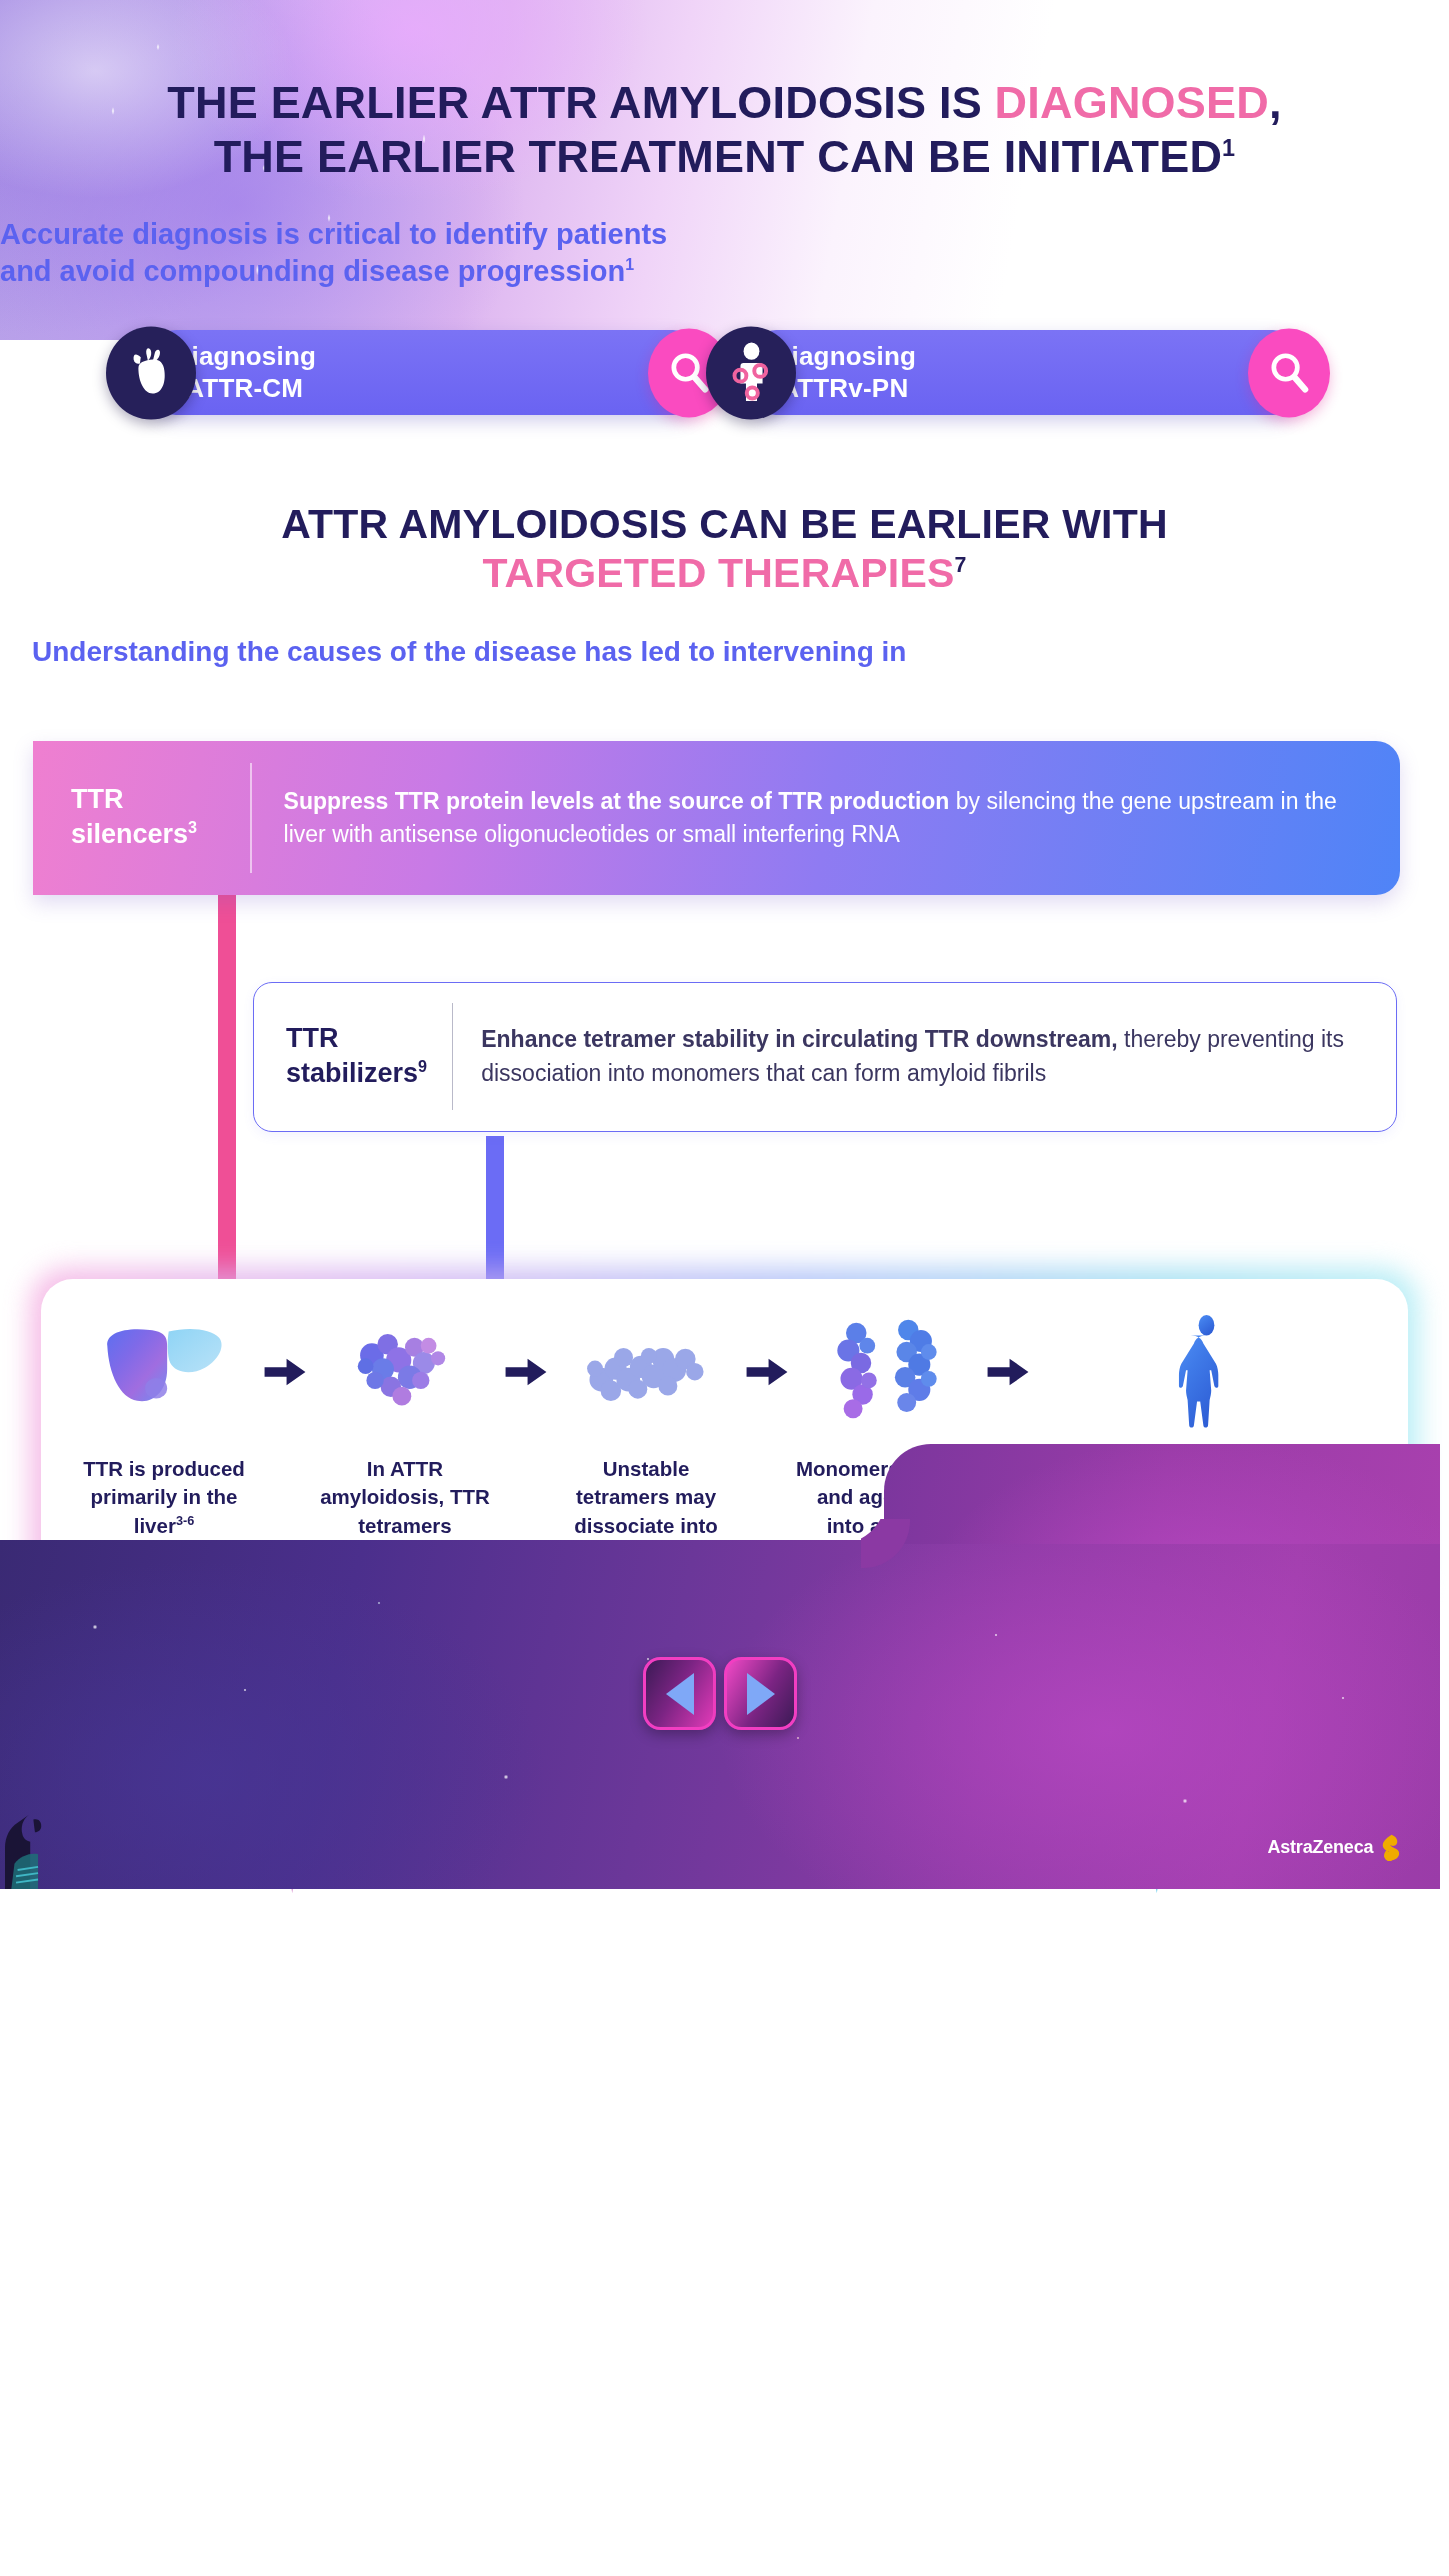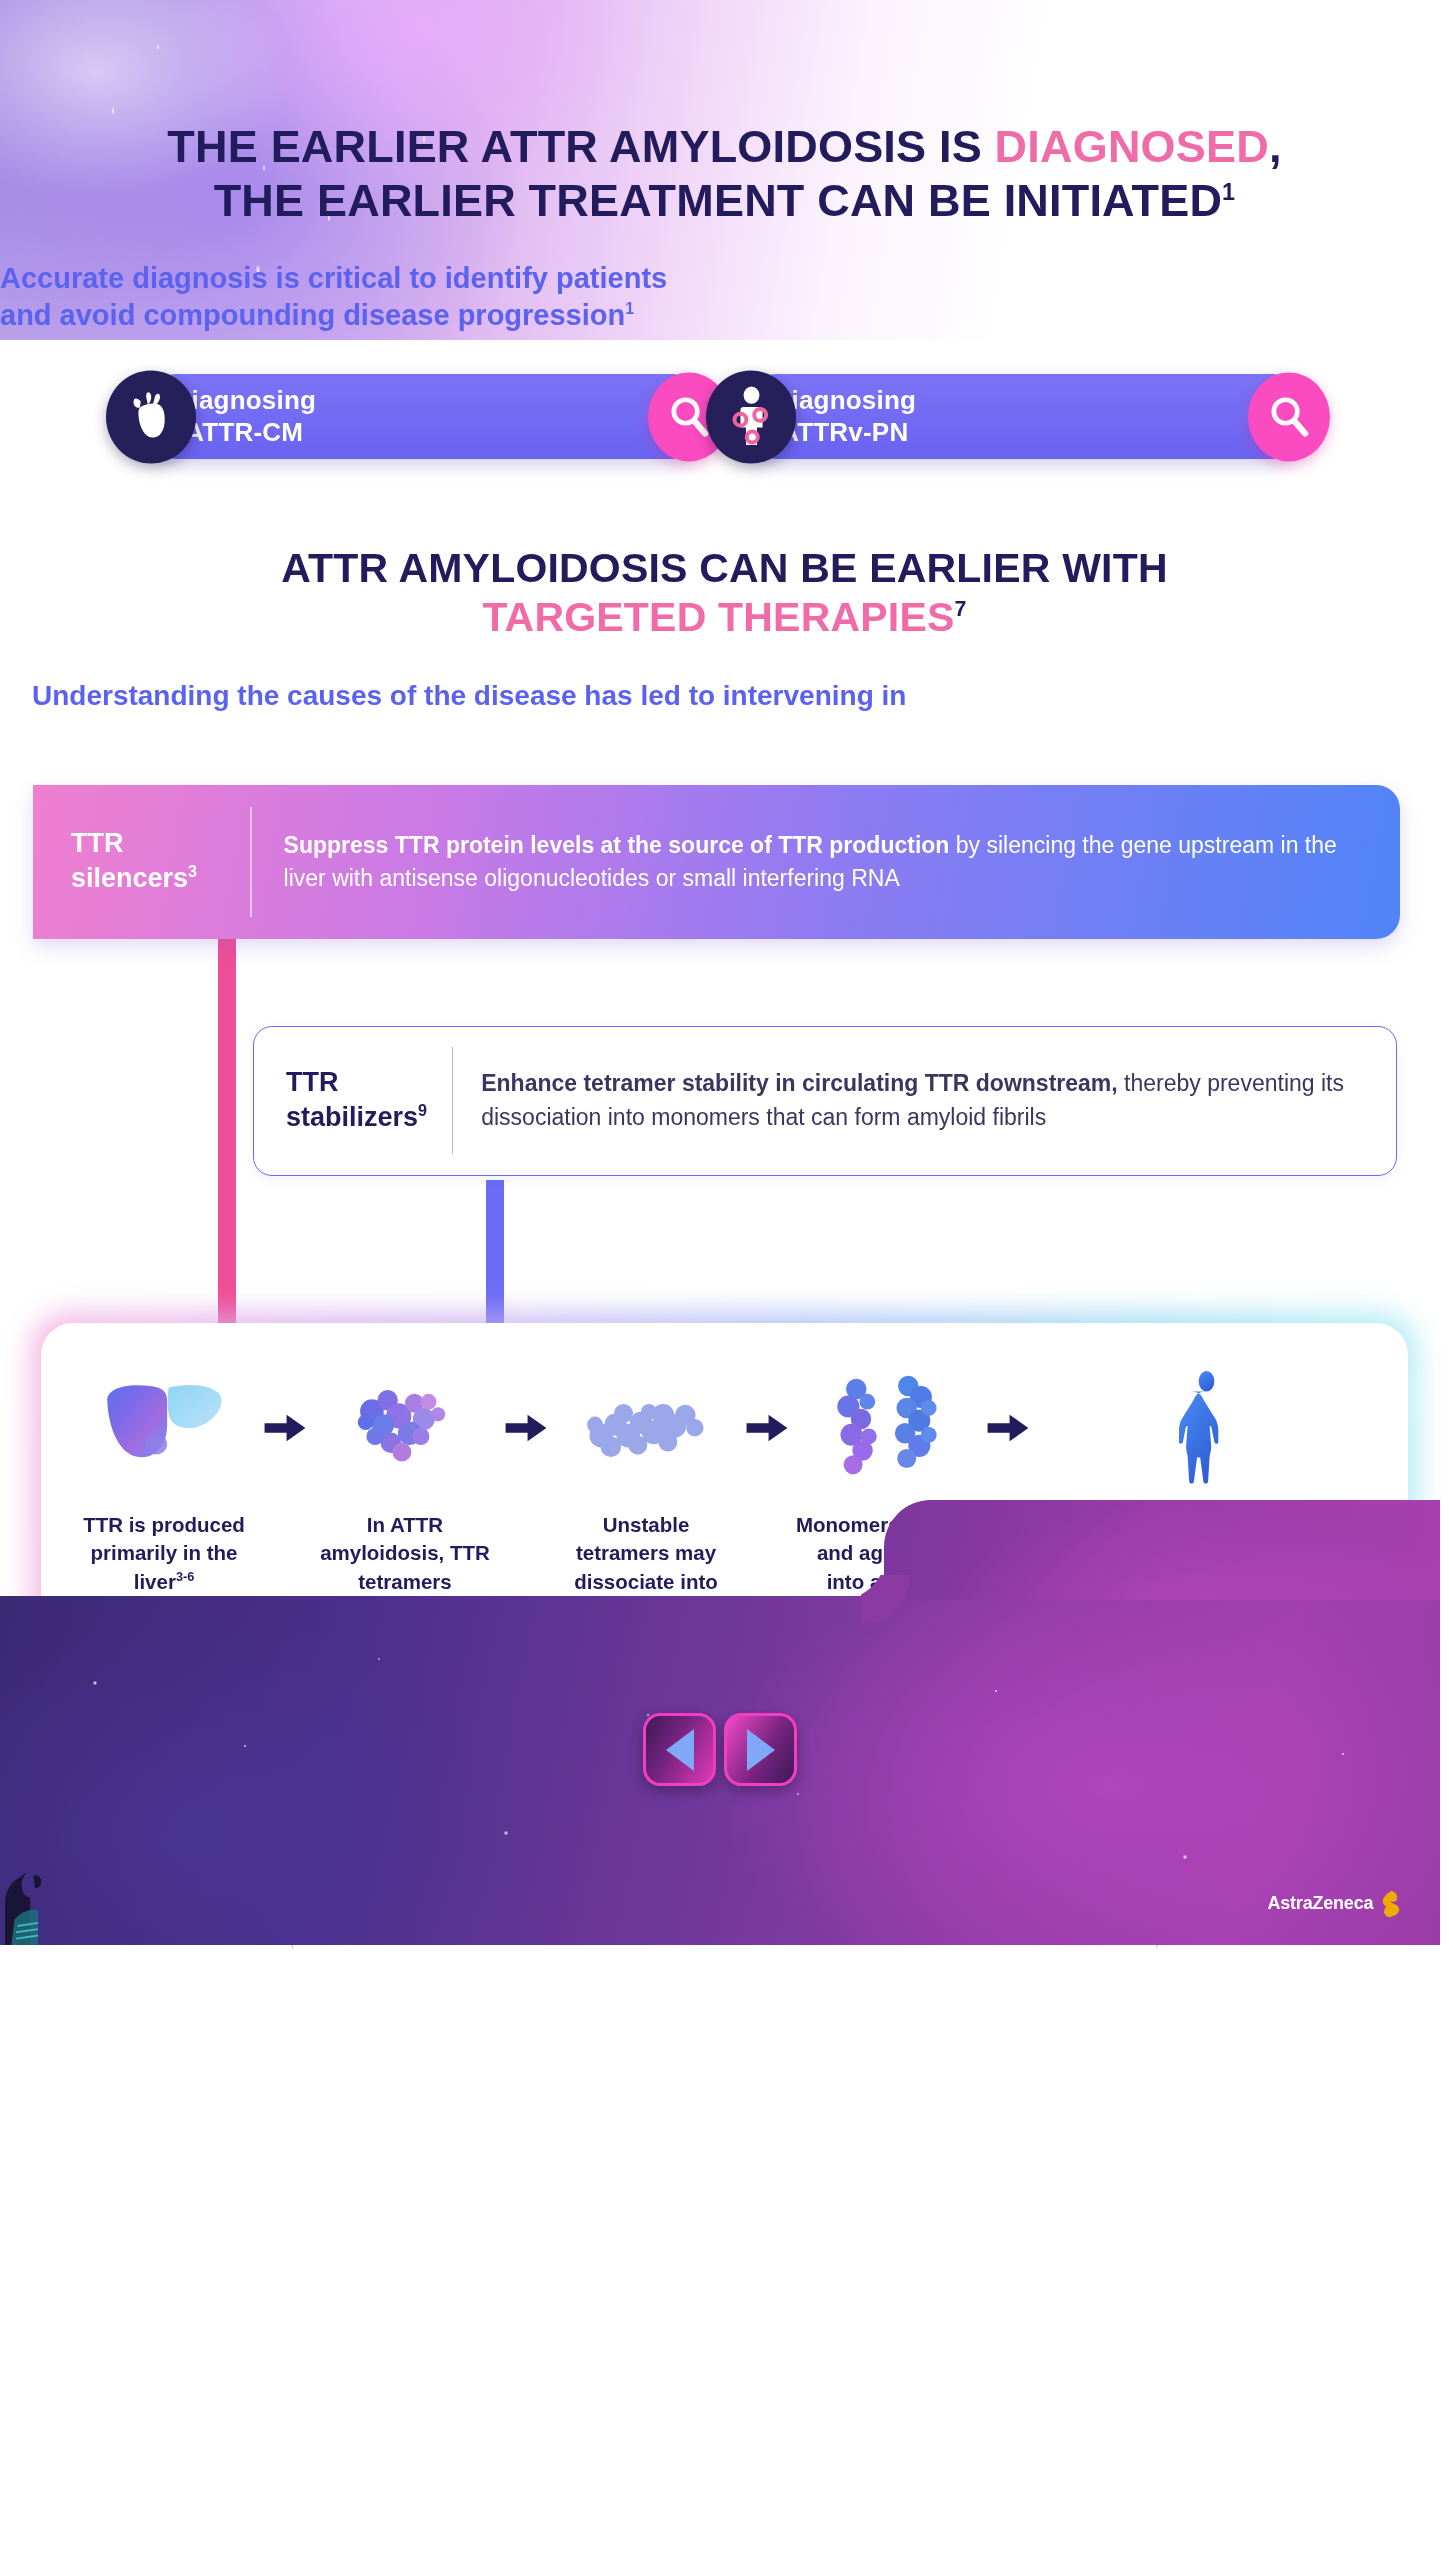--- a/index.html
+++ b/index.html
@@ -38,7 +38,7 @@
   .h-main {
     position:relative; text-align:center;
     font-size:45px; line-height:1.20; font-weight:bold;
-    color:#221c5c; letter-spacing:0.2px;margin-top:44px;
+    color:#221c5c; letter-spacing:0.2px;
   }
   .h-main .pink { color:#f06ba8; }
   .h-main sup { font-size:.52em; vertical-align:super; }

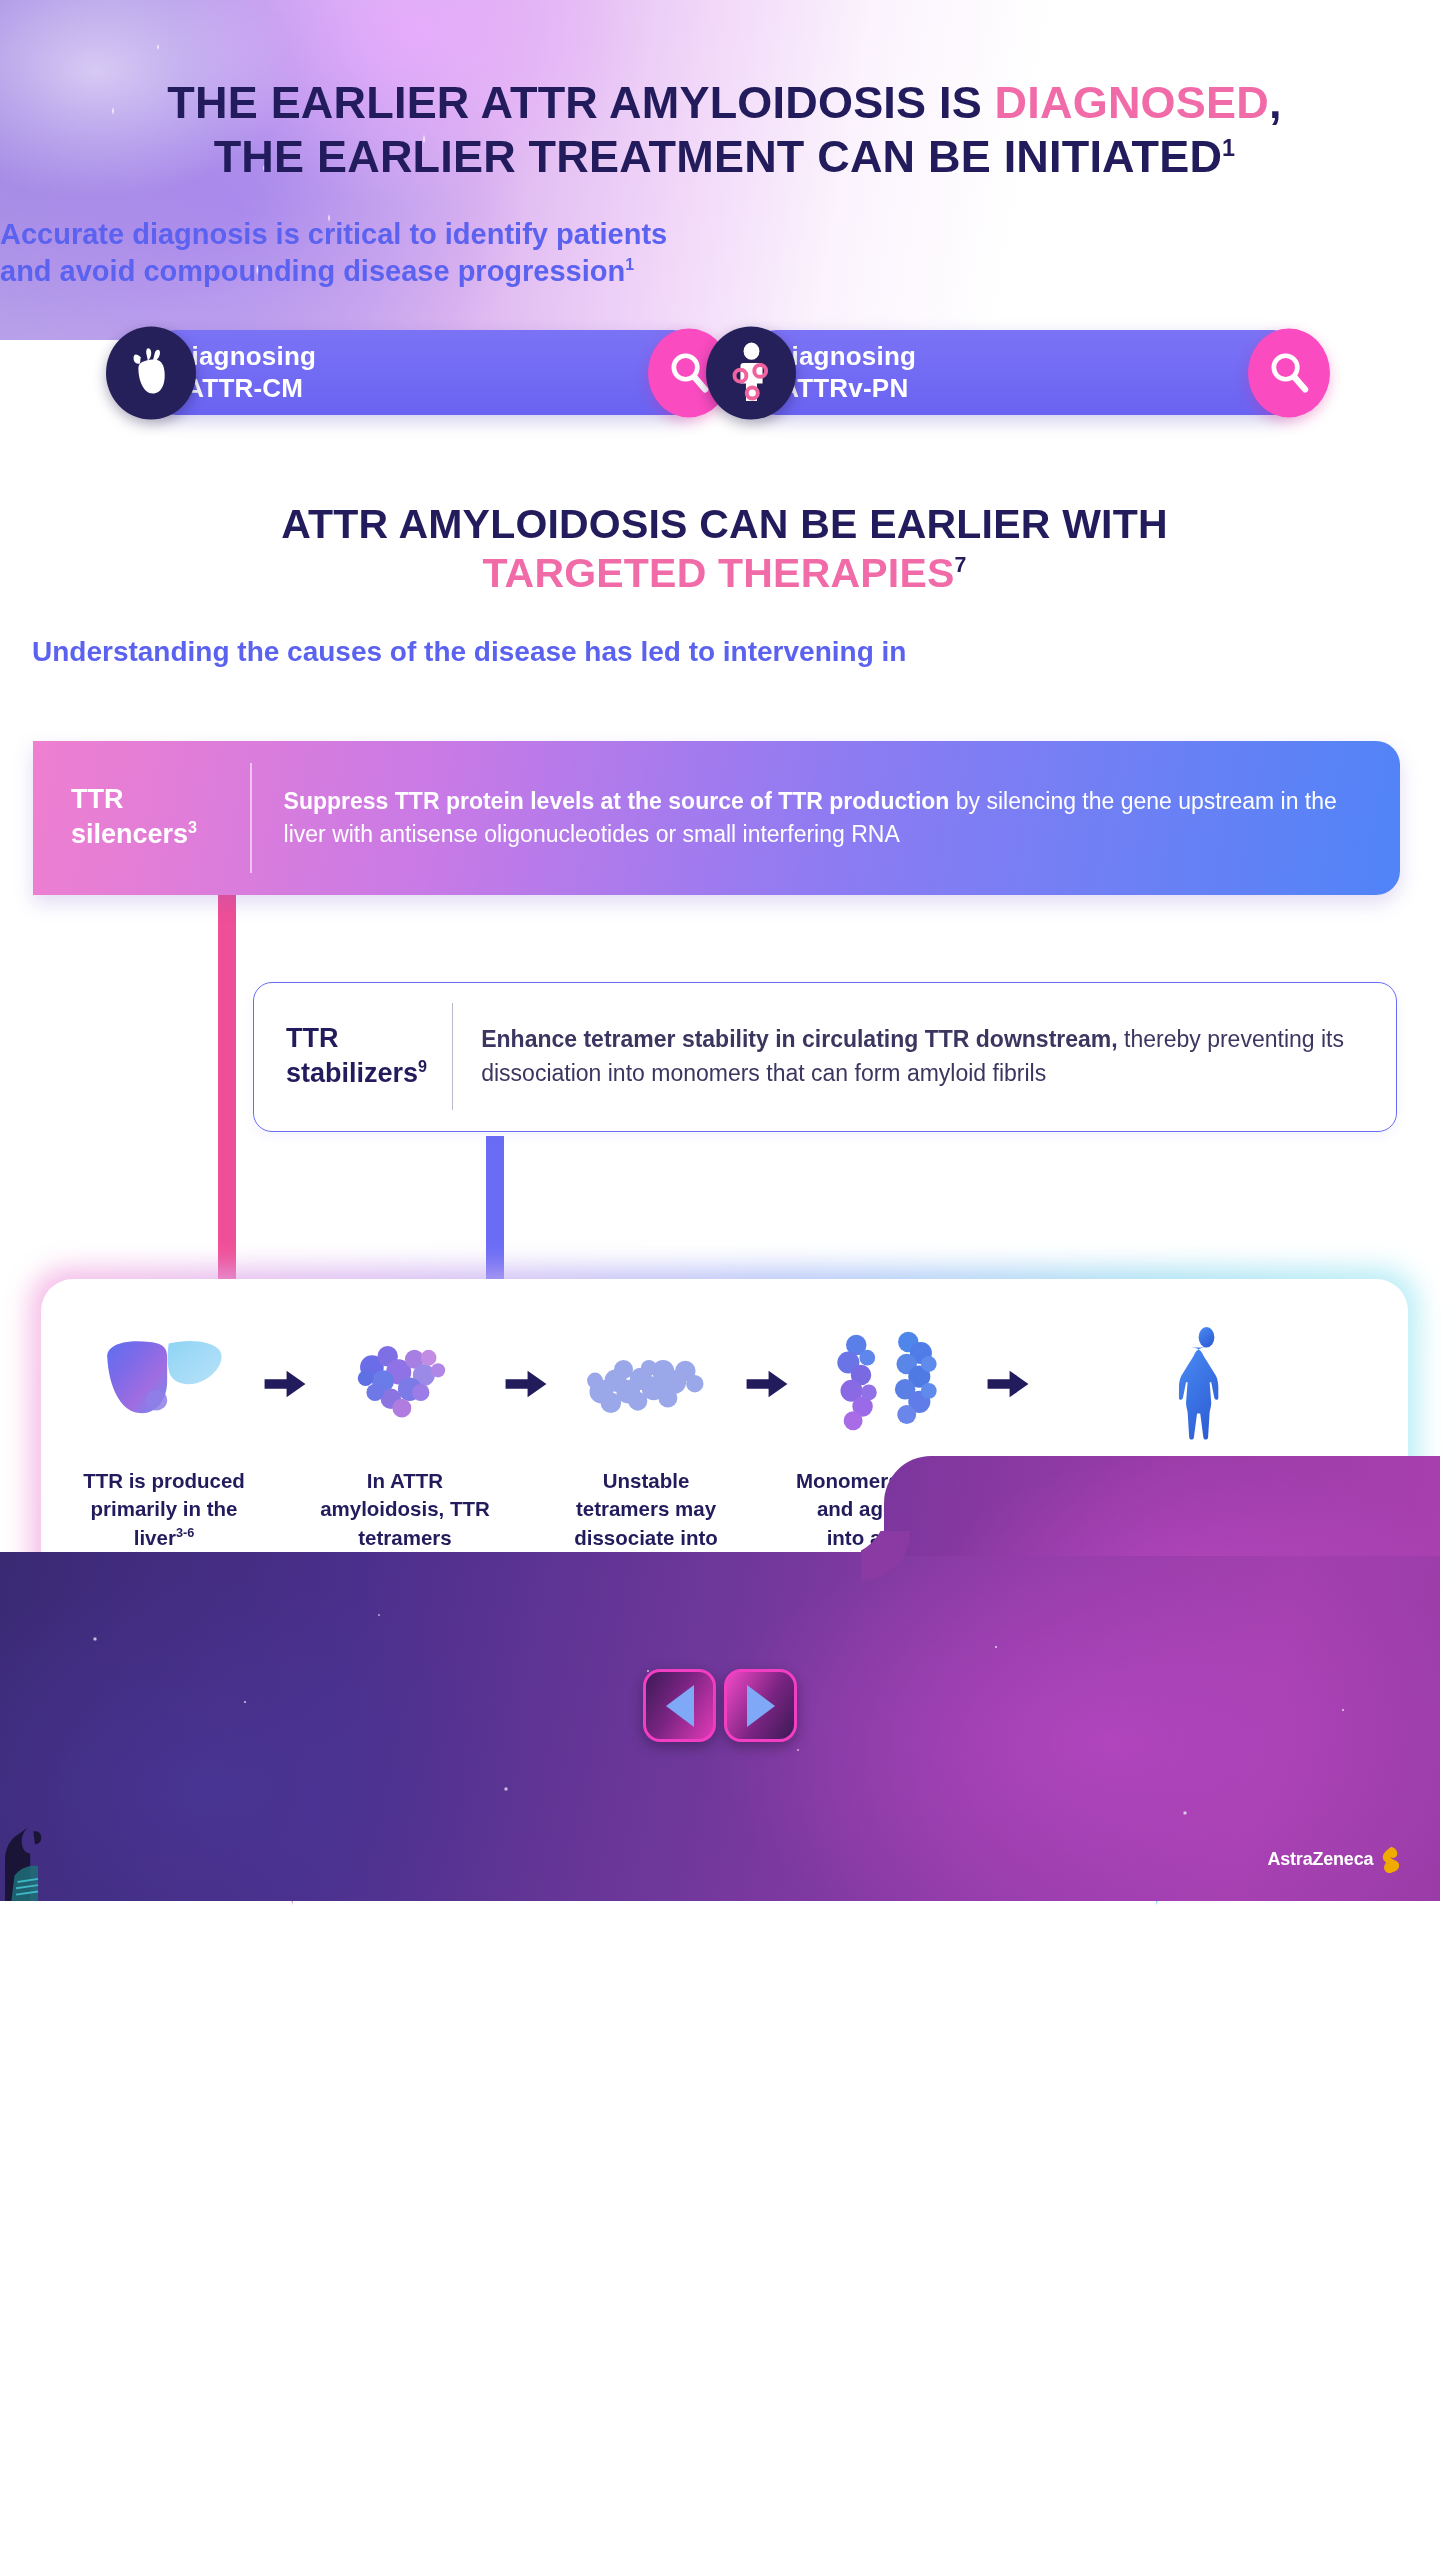--- a/index.html
+++ b/index.html
@@ -138,7 +138,7 @@
   }
   .proc-card {
     position:relative; background:#ffffff; border-radius:32px;
-    padding:47px 27px 36px; display:flex; align-items:flex-start;
+    padding:35px 27px 36px; display:flex; align-items:flex-start;
     justify-content:center;
   }
   .proc-step { width:183px; display:flex; flex-direction:column; align-items:center; }

